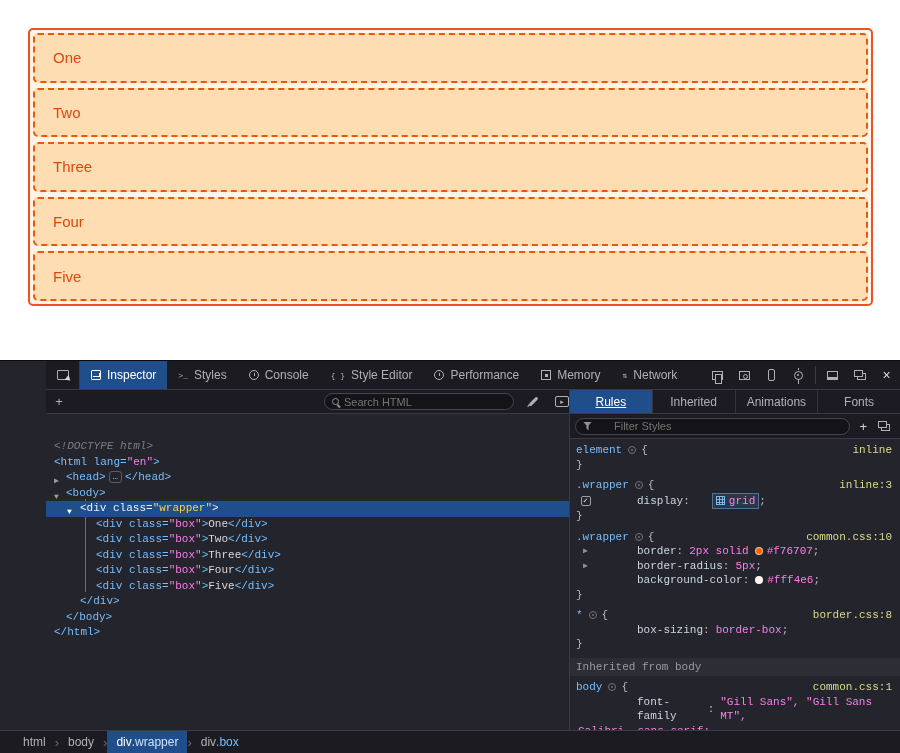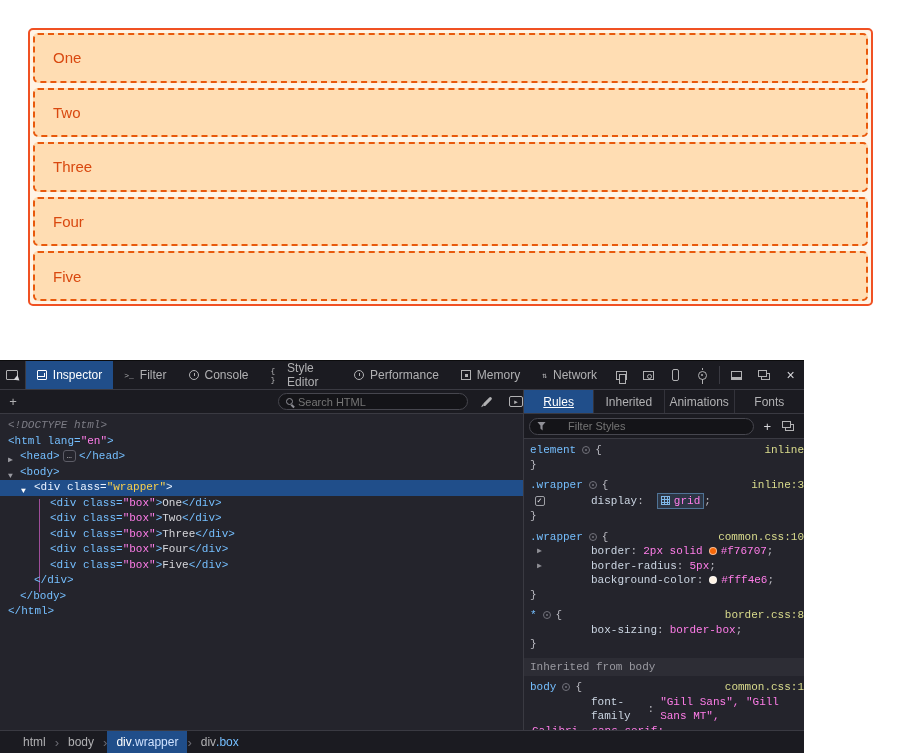--- a/index.html
+++ b/index.html
@@ -15,8 +15,8 @@
     color:#d9480f; font-size:15px; display:flex; align-items:center; padding-left:18px; }
 
   
-  .devtools { position:absolute; left:0; top:360px; width:804px; height:393px;
-    background:#24242c; border-top:1px solid #0c0c0d; color:#b1b1b3; font-size:12px; }
+  .devtools { position:absolute; left:0; top:360px; width:900px; height:393px;
+    background:#24242c; border-top:1px solid #0c0c0d; color:#b1b1b3; font-size:12px;padding-left:46px; }
 
   
   .dt-toolbar { height:29px; background:#1b1b21; border-bottom:1px solid #3a3a42;

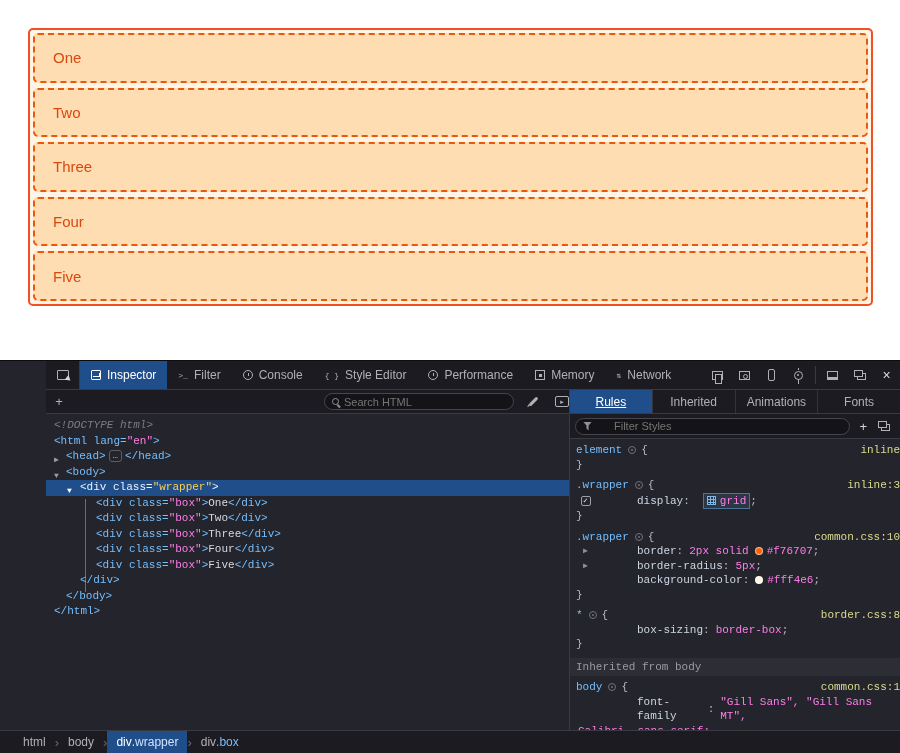--- a/index.html
+++ b/index.html
@@ -171,7 +171,7 @@
       </div>
       <div class="dt-tab">
         <span class="mini">&gt;_</span>
-        <span>Filter</span>
+        <span>Styles</span>
       </div>
       <div class="dt-tab">
         <span class="mini circle"></span>

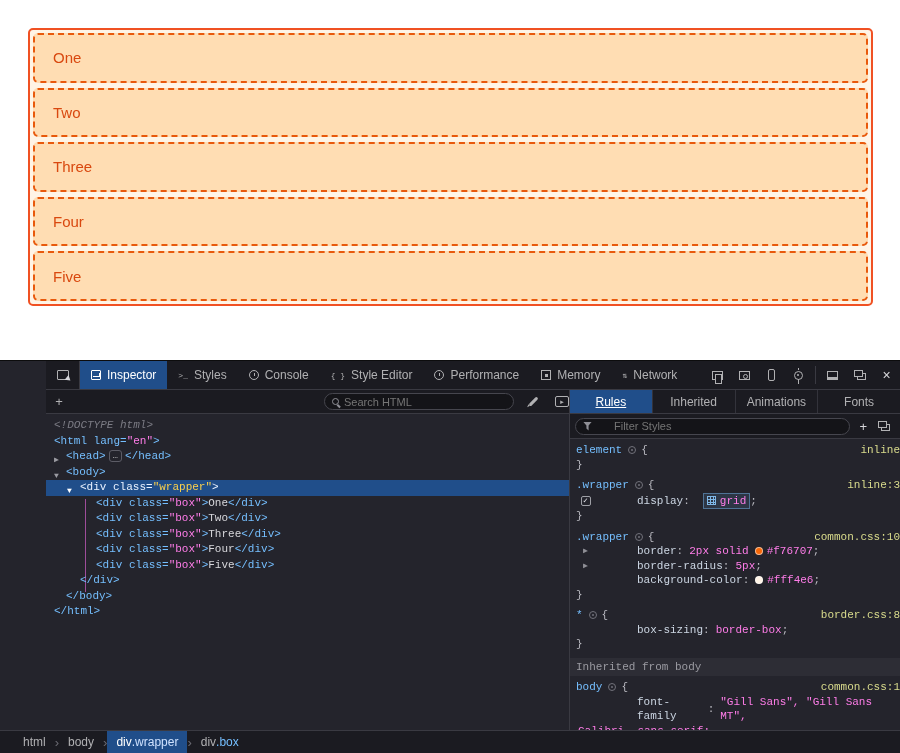--- a/index.html
+++ b/index.html
@@ -82,7 +82,7 @@
   .tag { color:#75bfff; }
   .attrval { color:#ff7de9; }
   .ntext { color:#d7d7db; }
-  .doctype { color:#7c7c85; font-style:italic; }
+  .doctype { color:#7c7c85; font-style:italic;margin-top:21px; }
   .twisty { position:absolute; font-size:8px; color:#9b9ba2; top:3px; }
   .mline.selected { background:#204e8a; }
   .mline.selected .tag { color:#e9f2ff; }

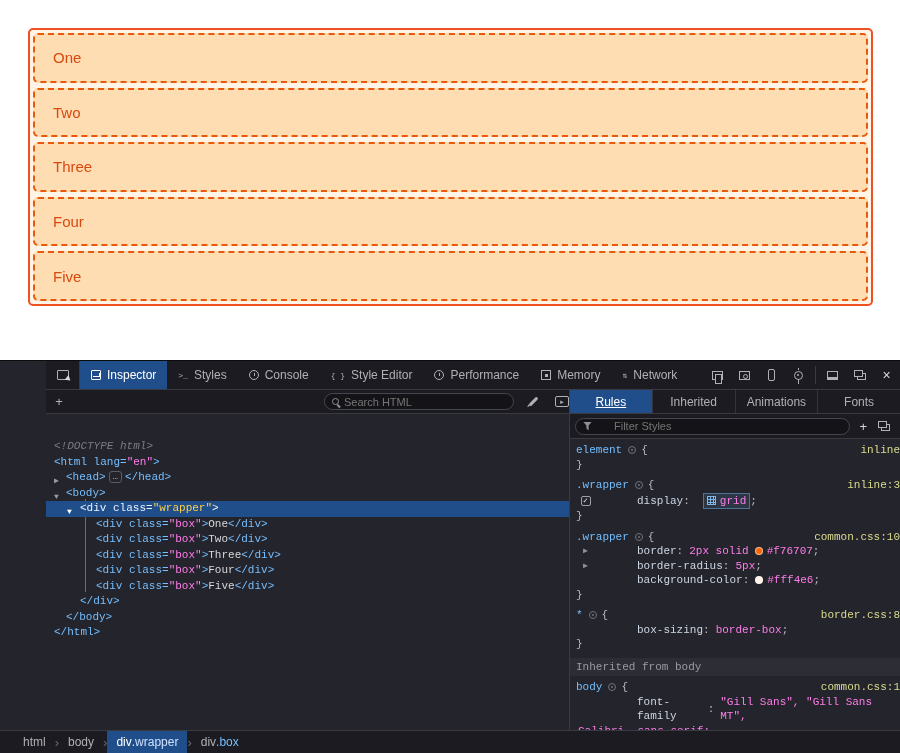--- a/index.html
+++ b/index.html
@@ -114,7 +114,7 @@
   .rule { margin-bottom:6px; }
   .rule-head { position:relative; padding:0 6px; }
   .selector { color:#75bfff; }
-  .src { position:absolute; right:0; top:0; color:#d9db8c; }
+  .src { position:absolute; right:8px; top:0; color:#d9db8c; }
   .target { display:inline-block; width:8px; height:8px; border:1px solid #71717a; border-radius:50%;
     margin:0 5px 0 6px; position:relative; vertical-align:-1px; }
   .target::after { content:""; position:absolute; left:2px; top:2px; width:2px; height:2px; background:#71717a; border-radius:50%; }

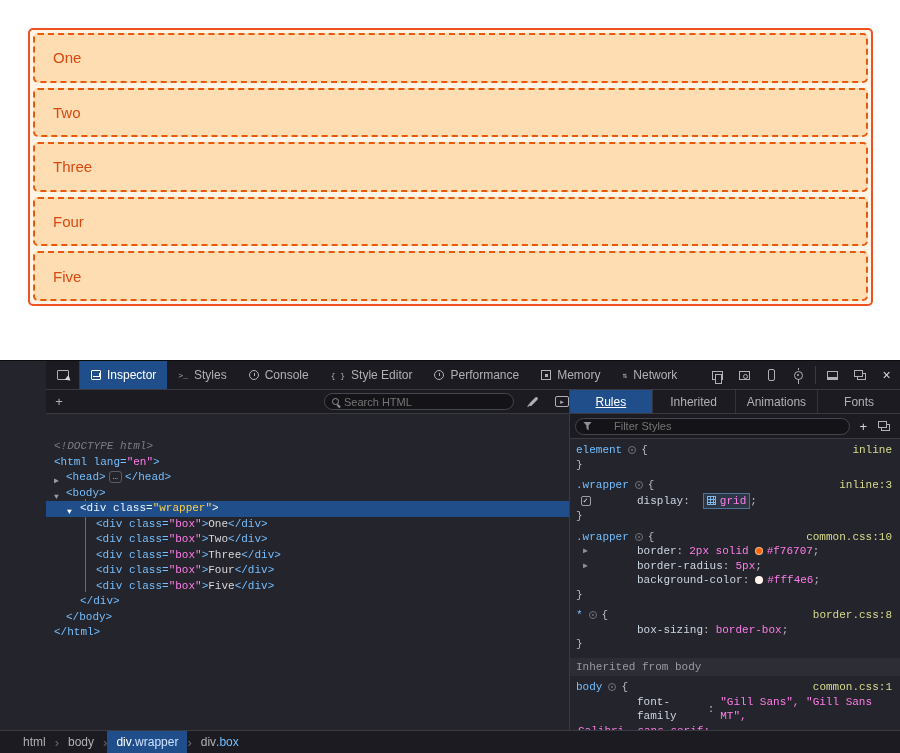--- a/index.html
+++ b/index.html
@@ -128,7 +128,7 @@
   .cssval { color:#ff7de9; margin-left:6px; }
   .cssval.nomargin { margin-left:0; }
   .gridbox { display:inline-flex; align-items:center; gap:4px; border:1px solid #4f7396;
-    background:rgba(117,191,255,.12); padding:0 3px; margin-left:13px; }
+    background:rgba(117,191,255,.12); padding:0 3px; margin-left:22px; }
   .gicon { width:9px; height:9px; border:1px solid #7fb8e8; position:relative; }
   .gicon::before { content:""; position:absolute; left:2px; top:0; bottom:0; width:1px; background:#7fb8e8; box-shadow:3px 0 0 #7fb8e8; }
   .gicon::after { content:""; position:absolute; top:2px; left:0; right:0; height:1px; background:#7fb8e8; box-shadow:0 3px 0 #7fb8e8; }

